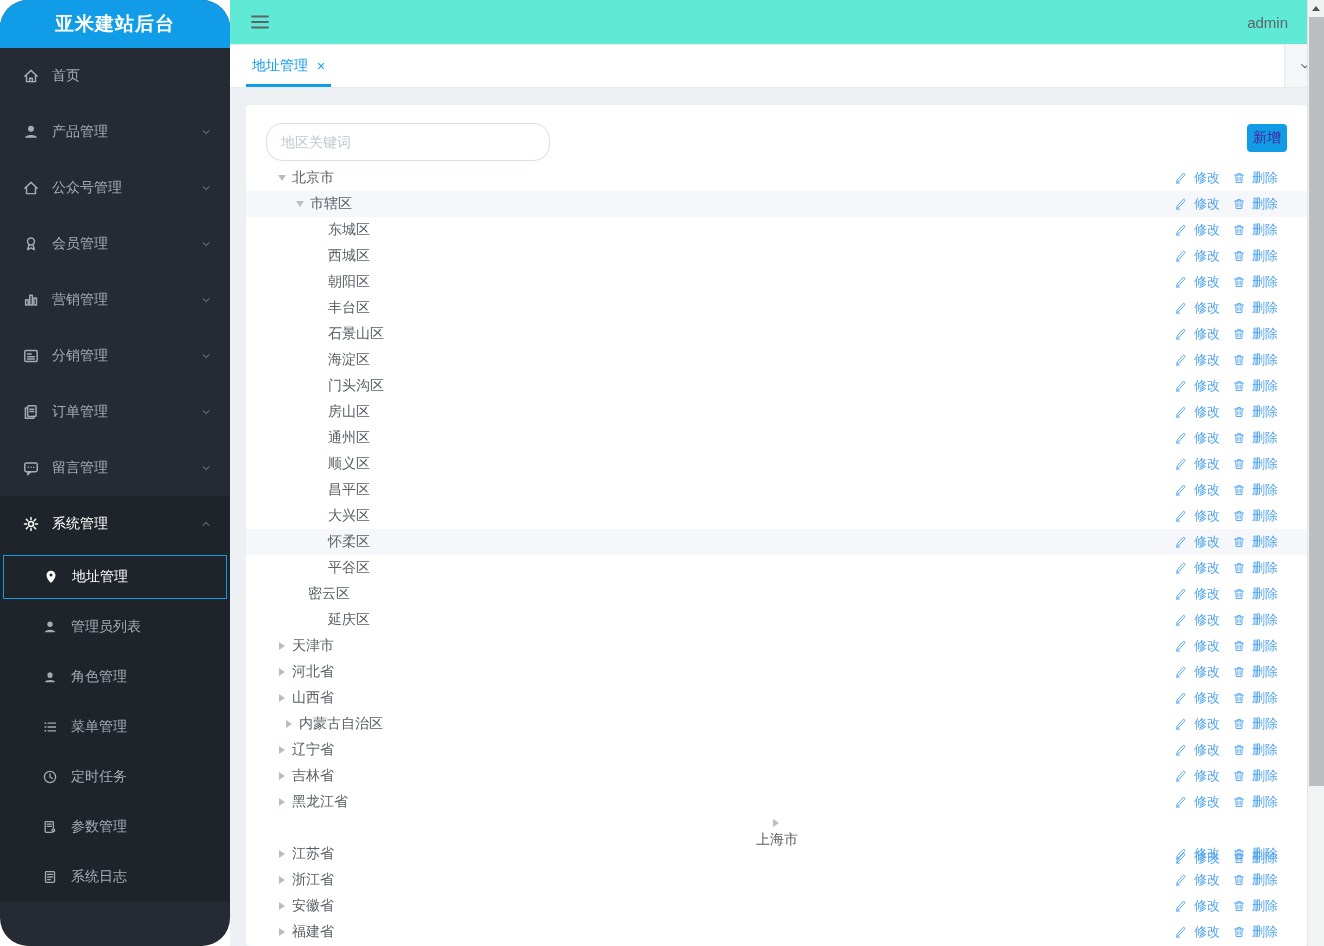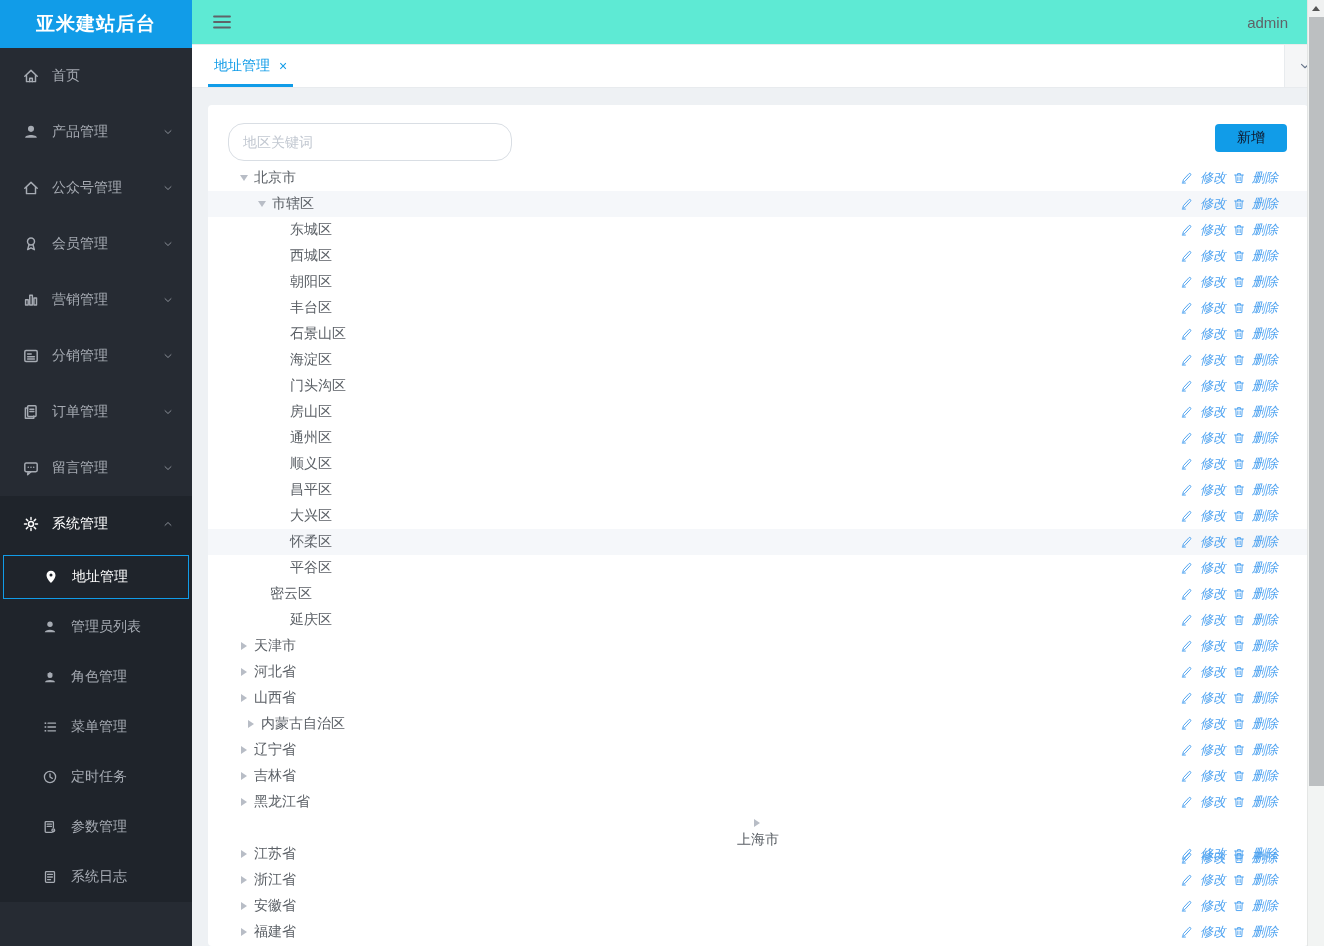--- a/index.html
+++ b/index.html
@@ -12,7 +12,7 @@
   svg{display:block;fill:none;stroke:currentColor;stroke-width:1.3;stroke-linecap:round;stroke-linejoin:round;}
 
   
-  .sidebar{width:192px;height:100%;background:var(--sb-bg);flex:none;overflow:hidden;}
+  .sidebar{width:230px;height:100%;background:var(--sb-bg);flex:none;overflow:hidden;border-radius:28px;}
   .logo{height:48px;background:var(--accent);color:#fff;font-size:19px;font-weight:bold;
         display:flex;align-items:center;justify-content:center;letter-spacing:1px;}
   .mi{height:56px;display:flex;align-items:center;padding:0 18px 0 22px;color:var(--sb-text);

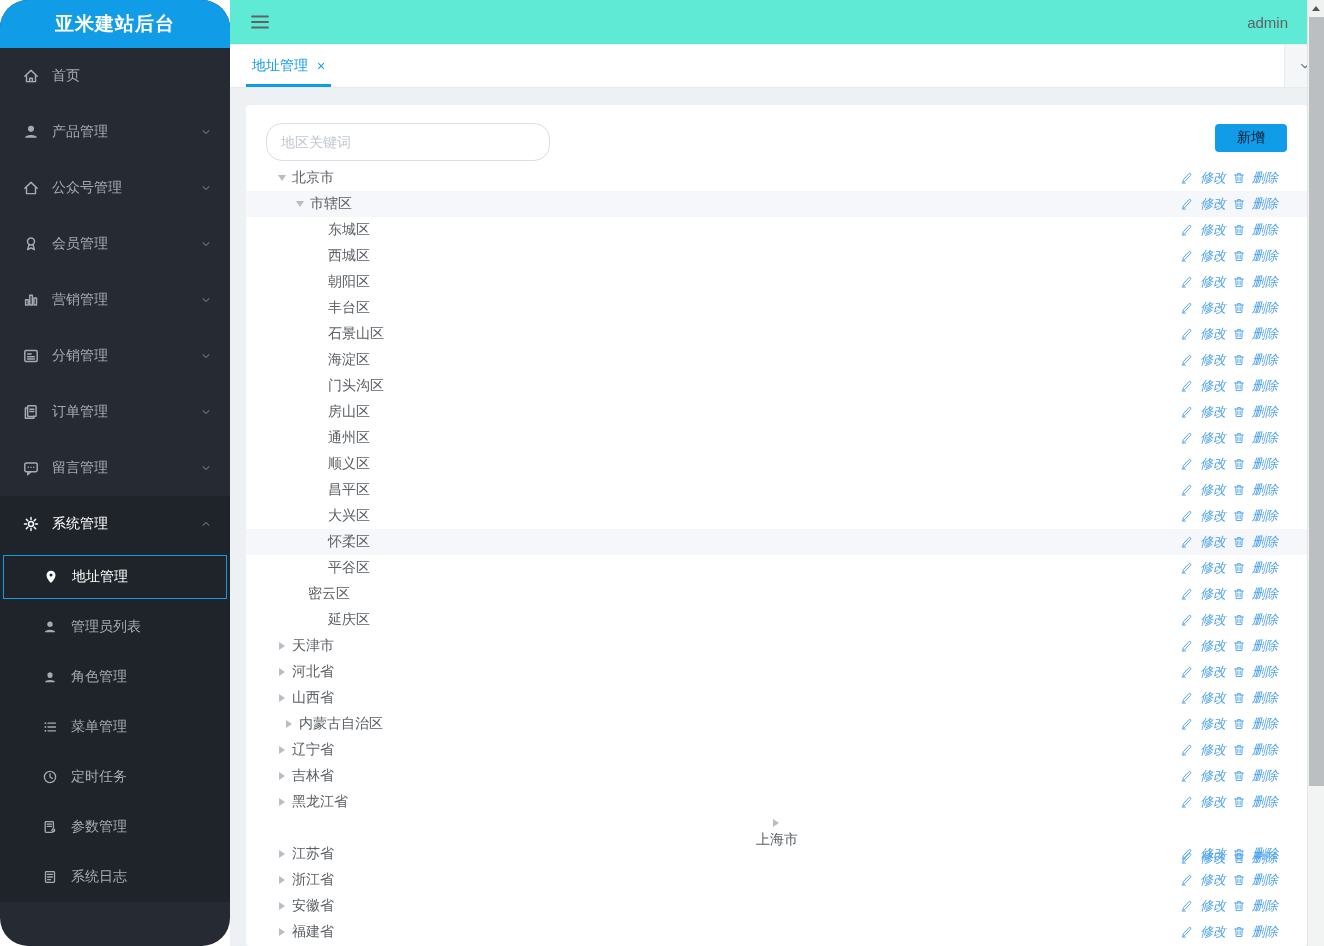--- a/index.html
+++ b/index.html
@@ -54,7 +54,7 @@
   .search{width:284px;height:38px;border:1px solid #d9dee4;border-radius:16px;padding:0 14px;
           font-size:14px;color:#444;outline:none;background:#fff;}
   .search::placeholder{color:#c2c8d1;}
-  .btn-add{margin-left:auto;width:72px;height:28px;margin-top:1px;background:var(--accent);color:#0f172a;
+  .btn-add{margin-left:auto;width:40px;height:28px;margin-top:1px;background:var(--accent);color:#4c1d95;
            border:none;border-radius:4px;font-size:14px;cursor:pointer;}
 
   

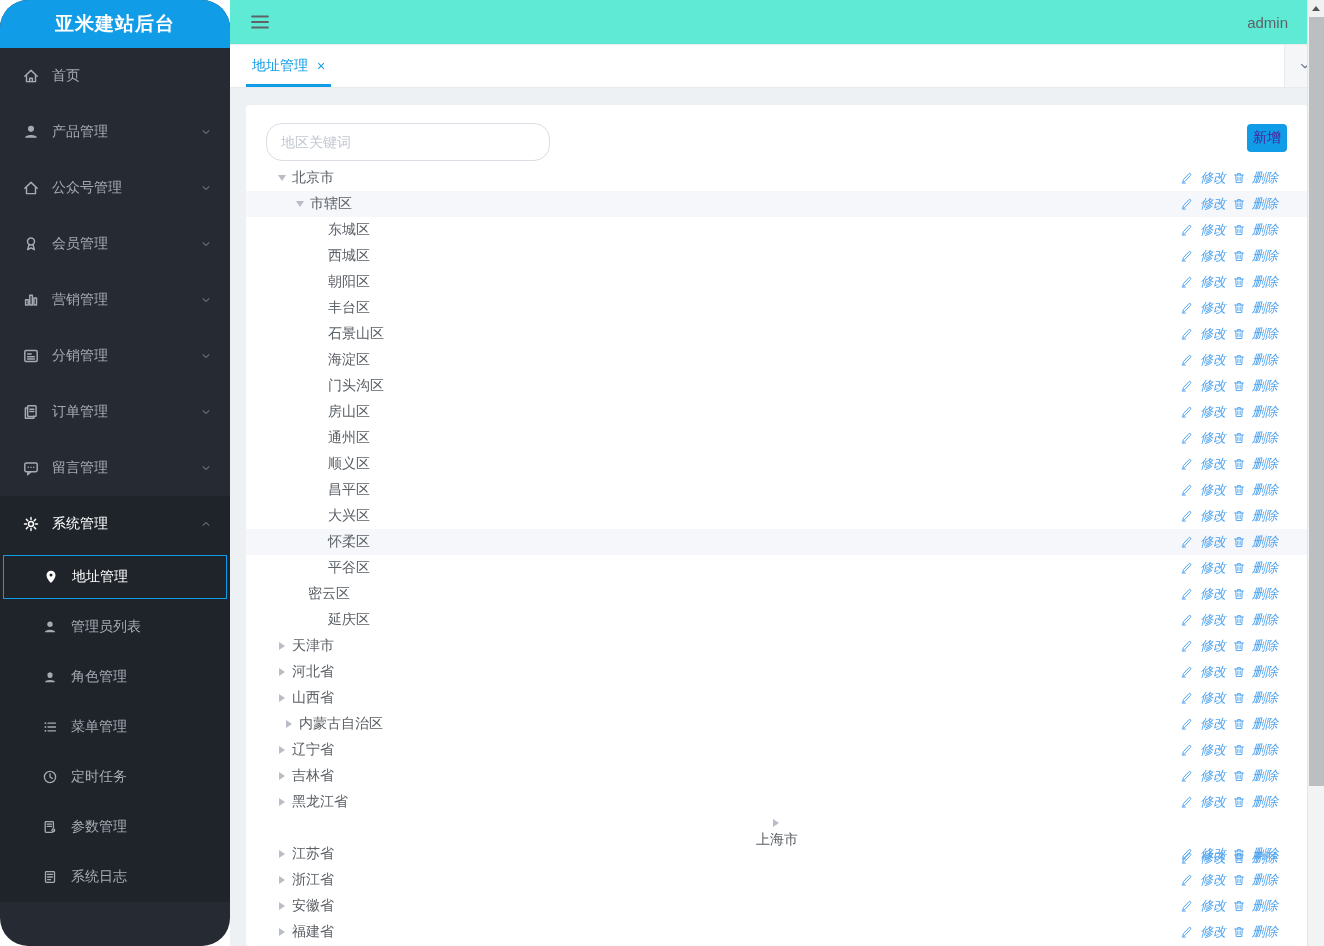--- a/index.html
+++ b/index.html
@@ -68,7 +68,7 @@
   .caret-down{width:0;height:0;border-top:6px solid #b8bdc6;border-left:4px solid transparent;
               border-right:4px solid transparent;}
   .tlabel{margin-left:2px;white-space:nowrap;}
-  .tactions{margin-left:auto;display:flex;align-items:center;gap:6px;font-style:italic;}
+  .tactions{margin-left:auto;display:flex;align-items:center;gap:12px;}
   .alink{display:flex;align-items:center;gap:6px;color:var(--link);font-size:13px;
          text-decoration:none;cursor:pointer;}
   .alink .aicon{width:14px;height:14px;}

